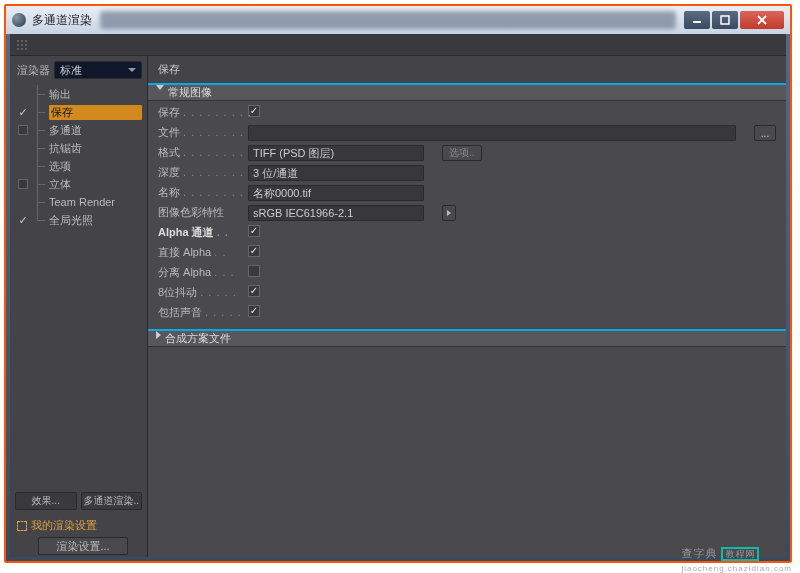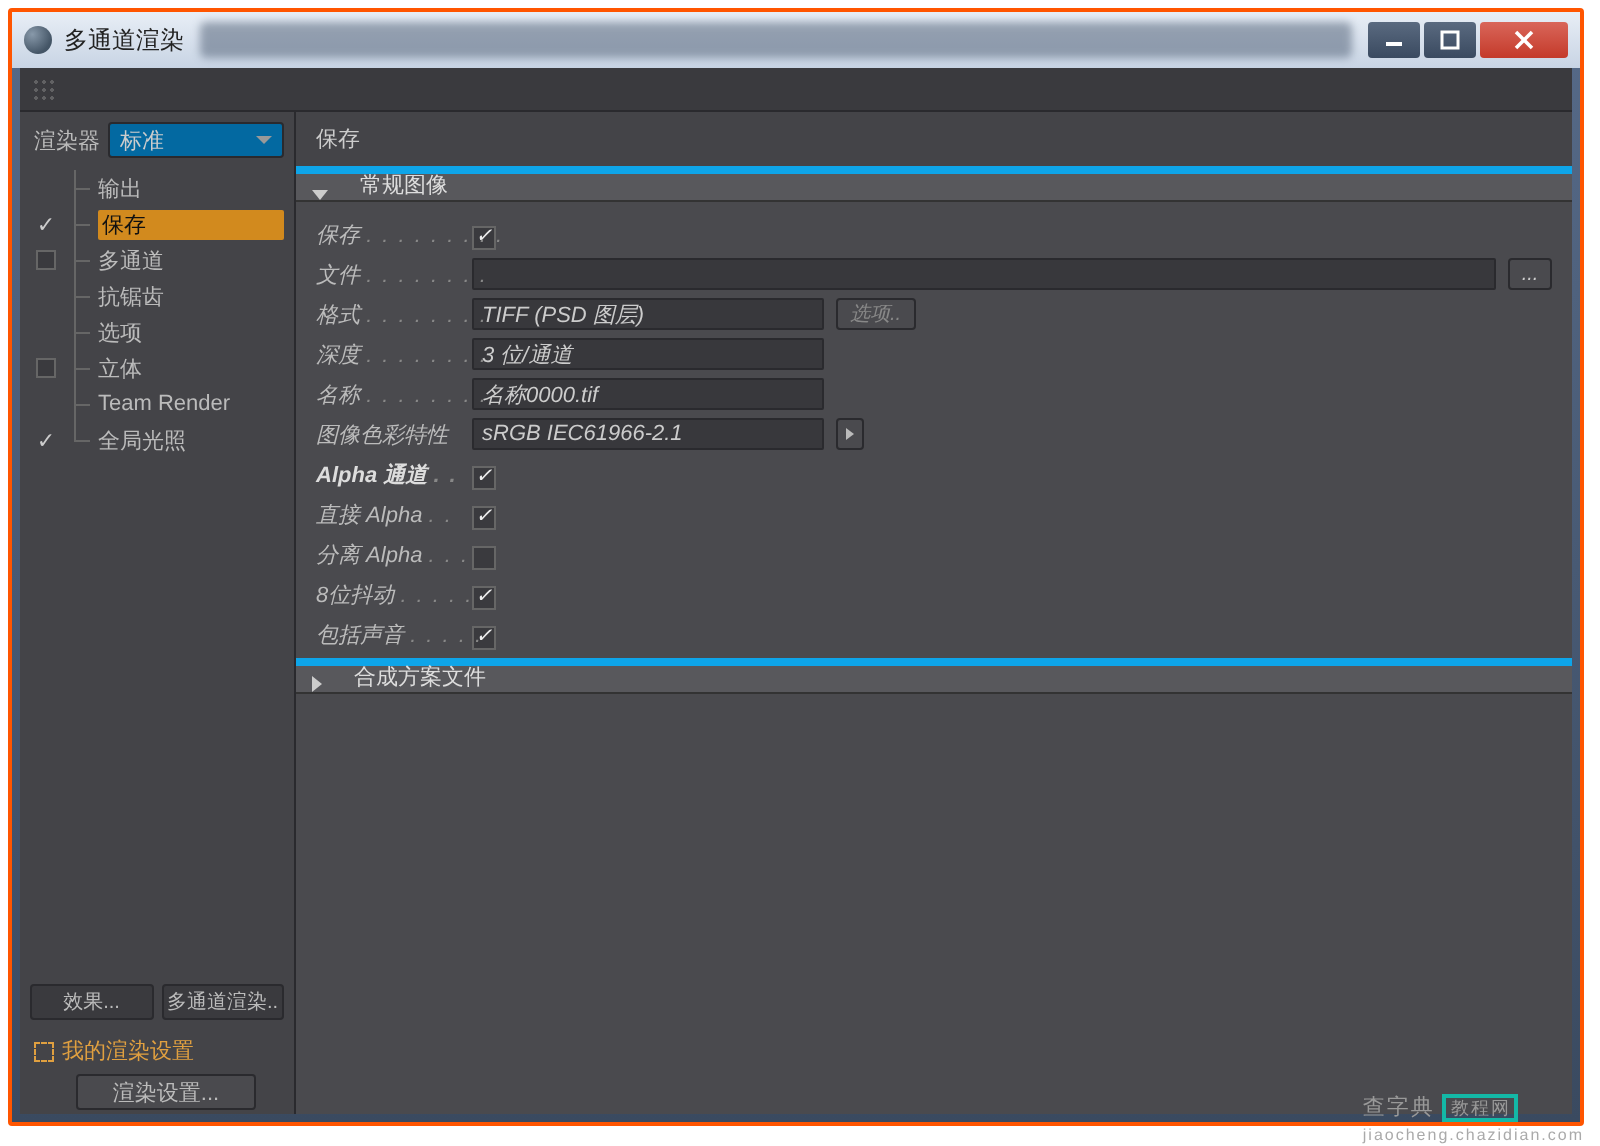--- a/index.html
+++ b/index.html
@@ -21,7 +21,7 @@
 .sidebar { width: 138px; background: #444448; border-right: 1px solid #2a2a2e; display: flex; flex-direction: column; padding: 5px 5px 24px 5px; position: relative; }
 .renderer-row { display: flex; align-items: center; gap: 4px; margin-bottom: 6px; padding-left: 2px; }
 .renderer-label { color: #bbb; font-size: 11px; }
-.dropdown { flex: 1; height: 18px; background: #0369a1; border: 1px solid #2a2a2e; color: #ccc; display: flex; align-items: center; justify-content: space-between; padding: 0 5px; border-radius: 2px; }
+.dropdown { flex: 1; height: 18px; background: #0f172a; border: 1px solid #2a2a2e; color: #ccc; display: flex; align-items: center; justify-content: space-between; padding: 0 5px; border-radius: 2px; }
 .dropdown .chev { border-left: 4px solid transparent; border-right: 4px solid transparent; border-top: 4px solid #999; }
 .nav-list { display: flex; flex-direction: column; }
 .nav-item { display: flex; align-items: center; height: 18px; color: #bbb; position: relative; }

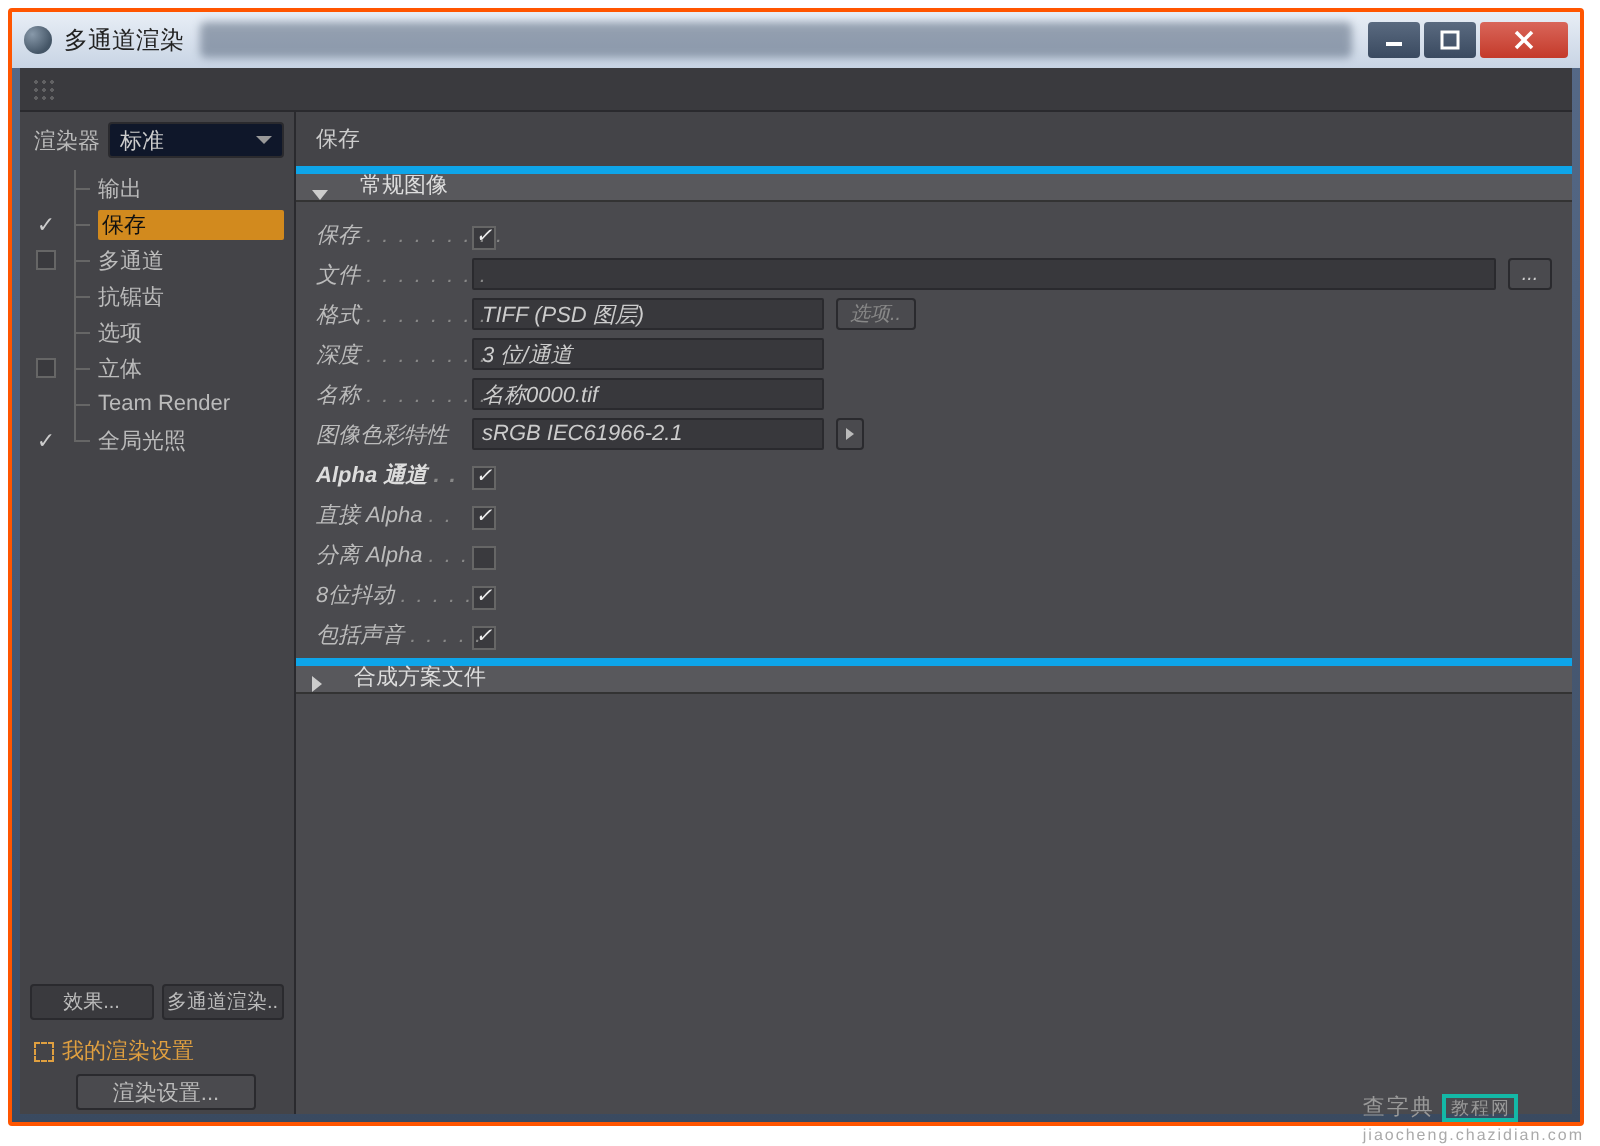--- a/index.html
+++ b/index.html
@@ -42,7 +42,7 @@
 .bottom-btn { position: absolute; bottom: 2px; left: 28px; width: 90px; height: 18px; background: #4a4a4e; border: 1px solid #2a2a2e; color: #bbb; display: flex; align-items: center; justify-content: center; border-radius: 2px; }
 .panel { flex: 1; background: #4a4a4e; display: flex; flex-direction: column; overflow: hidden; }
 .panel-title { color: #ccc; padding: 6px 10px; background: #444448; }
-.section-head { height: 18px; background: #58585c; border-top: 4px solid #0ea5e9; border-bottom: 1px solid #333; color: #ddd; display: flex; align-items: flex-end; padding-left: 8px; gap: 16px; }
+.section-head { height: 18px; background: #58585c; border-top: 2px solid #0ea5e9; border-bottom: 1px solid #333; color: #ddd; display: flex; align-items: flex-start; padding-left: 8px; gap: 4px; }
 .section-head .tri { border-left: 4px solid transparent; border-right: 4px solid transparent; border-top: 5px solid #ccc; }
 .section-head.collapsed .tri { border-top: 4px solid transparent; border-bottom: 4px solid transparent; border-left: 5px solid #ccc; border-right: none; }
 .fields { padding: 4px 10px; }

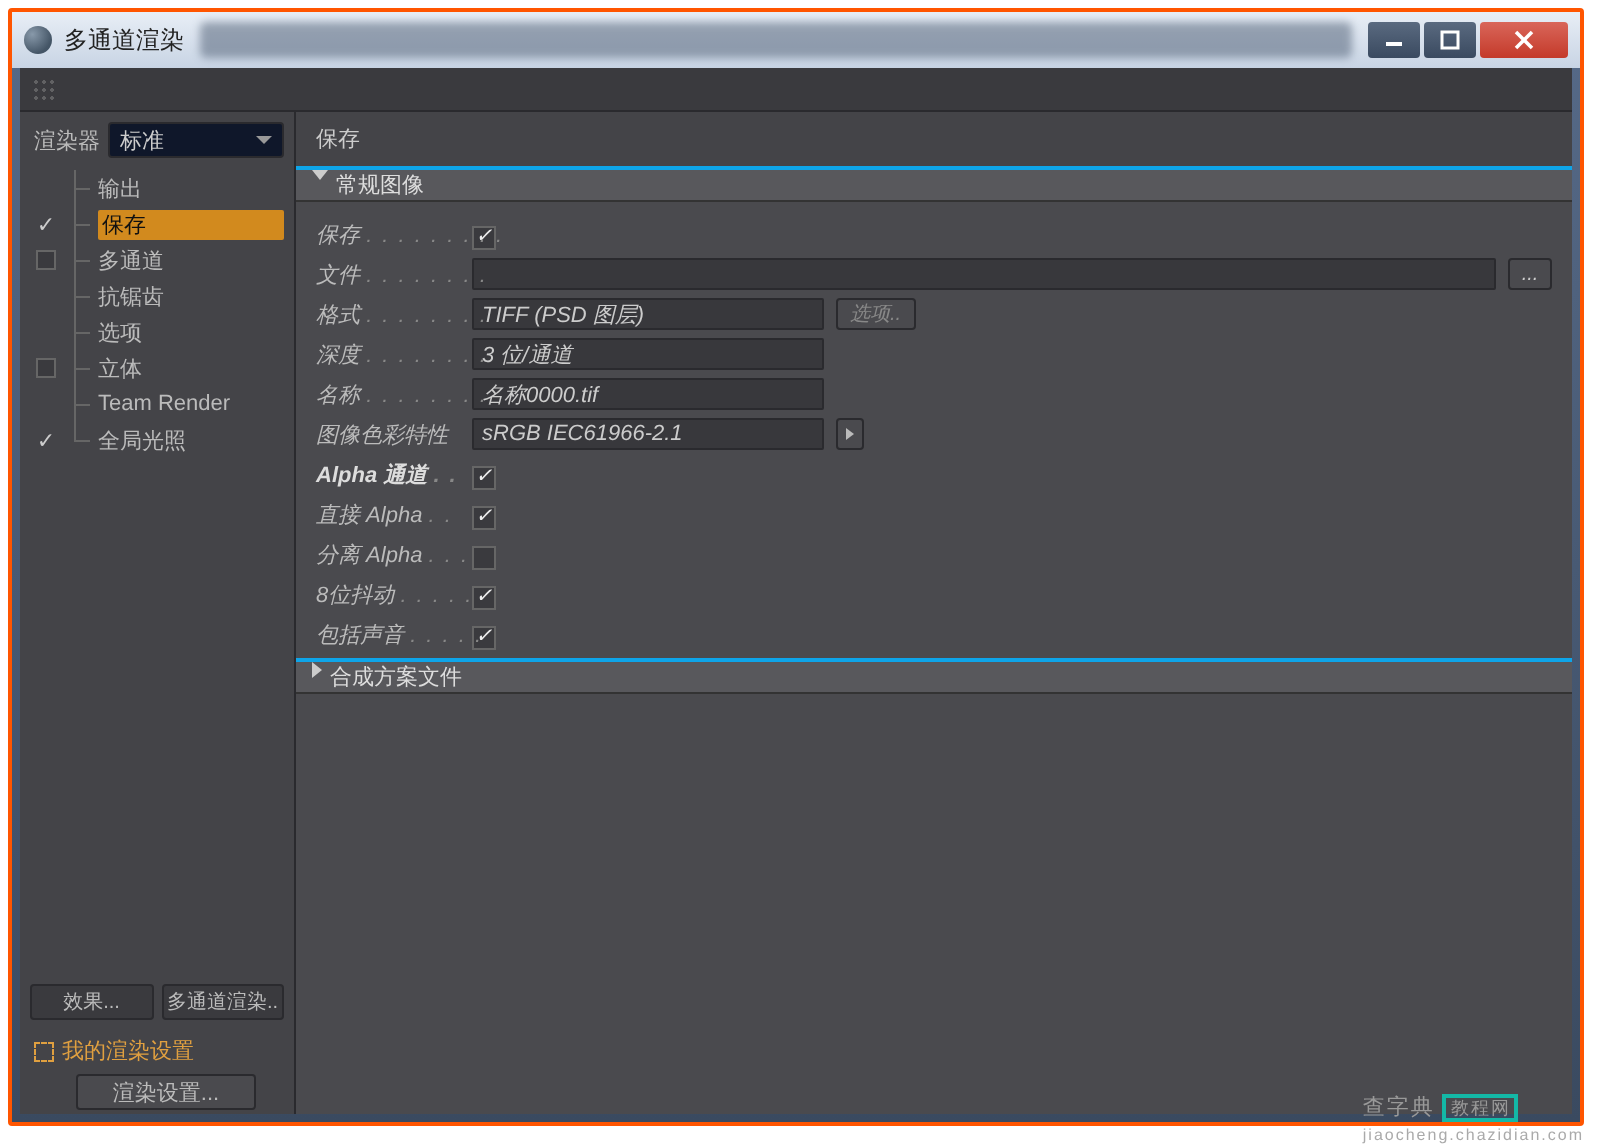--- a/index.html
+++ b/index.html
@@ -46,7 +46,7 @@
 .section-head .tri { border-left: 4px solid transparent; border-right: 4px solid transparent; border-top: 5px solid #ccc; }
 .section-head.collapsed .tri { border-top: 4px solid transparent; border-bottom: 4px solid transparent; border-left: 5px solid #ccc; border-right: none; }
 .fields { padding: 4px 10px; }
-.field-row { display: flex; align-items: flex-end; height: 20px; gap: 6px; font-style: italic; }
+.field-row { display: flex; align-items: flex-start; height: 20px; gap: 18px; }
 .field-label { width: 72px; color: #bbb; text-align: left; position: relative; white-space: nowrap; }
 .field-label.bold { font-weight: bold; color: #ddd; }
 .field-label .dots { letter-spacing: 1px; color: #888; }

